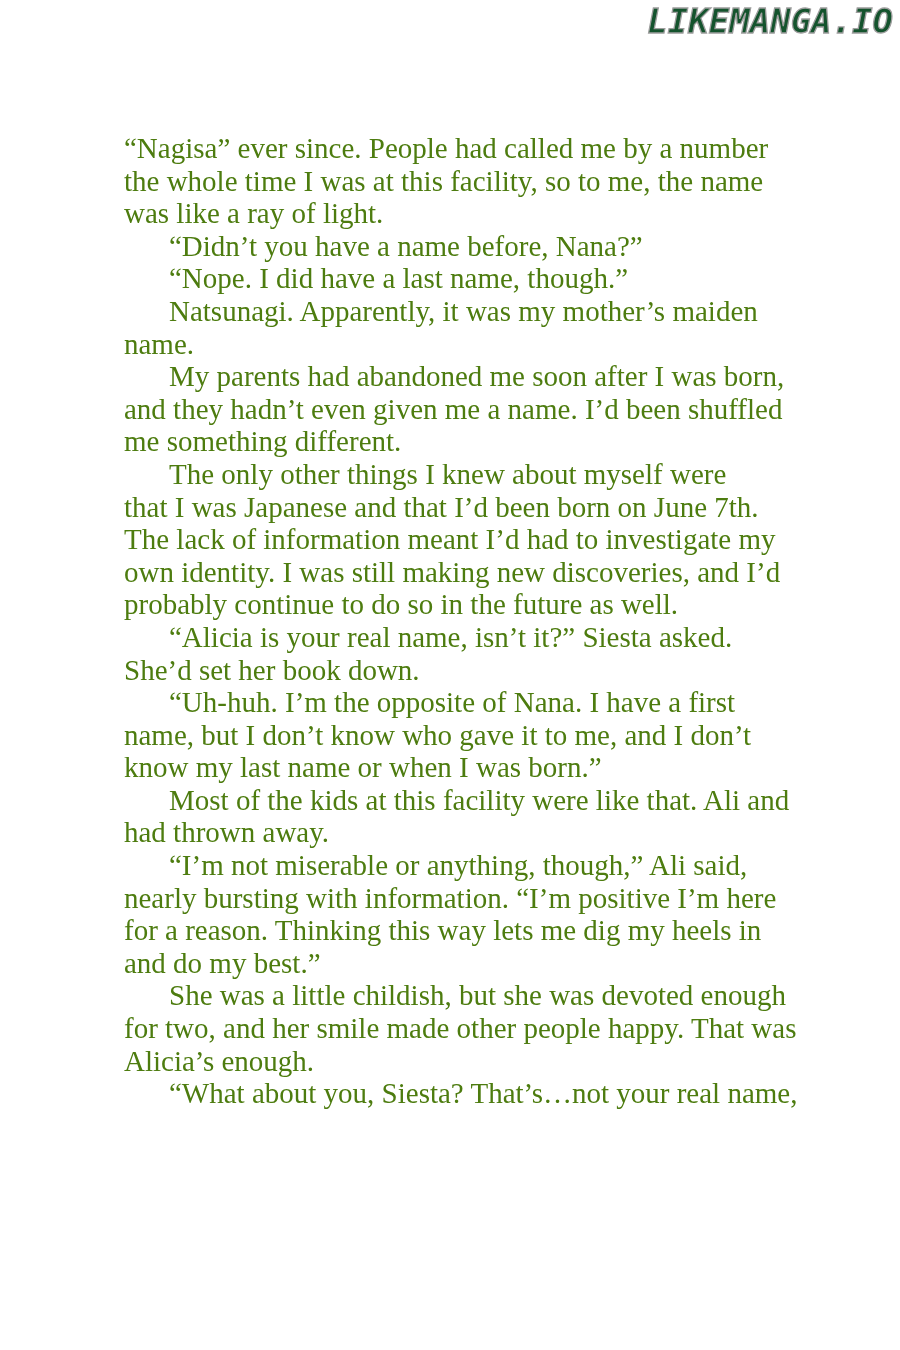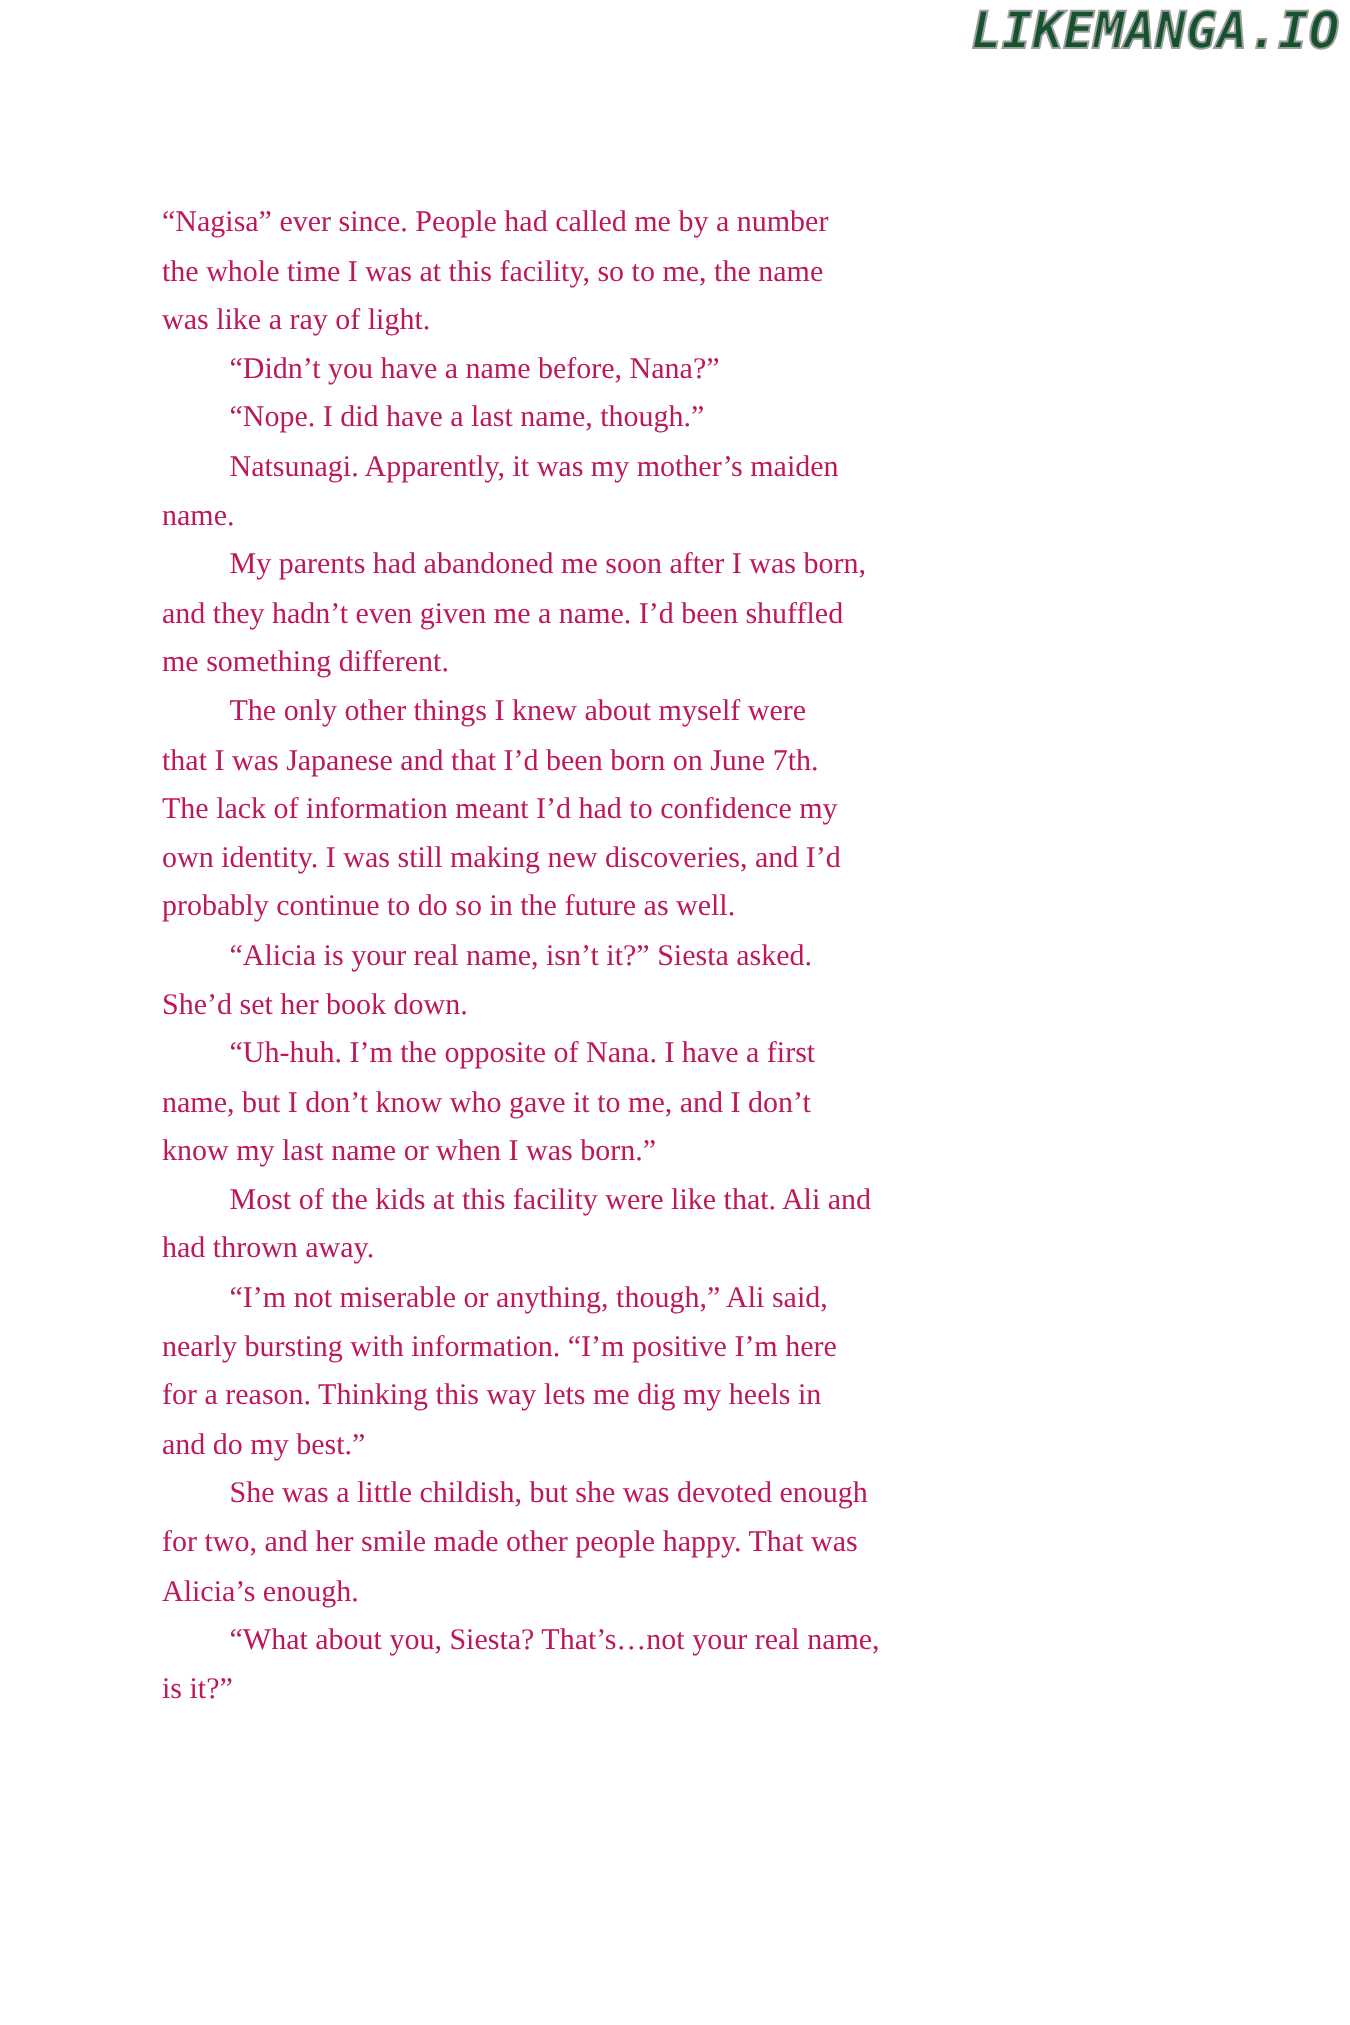--- a/index.html
+++ b/index.html
@@ -32,12 +32,12 @@
   }
   .text-block {
     position: absolute;
-    left: 108px;
+    left: 124px;
     top: 132px;
     width: 620px;
-    font-size: 20px;
+    font-size: 29px;
     line-height: 32.6px;
-    color: #be185d;
+    color: #4d7c0f;
   }
   .line {
     white-space: nowrap;

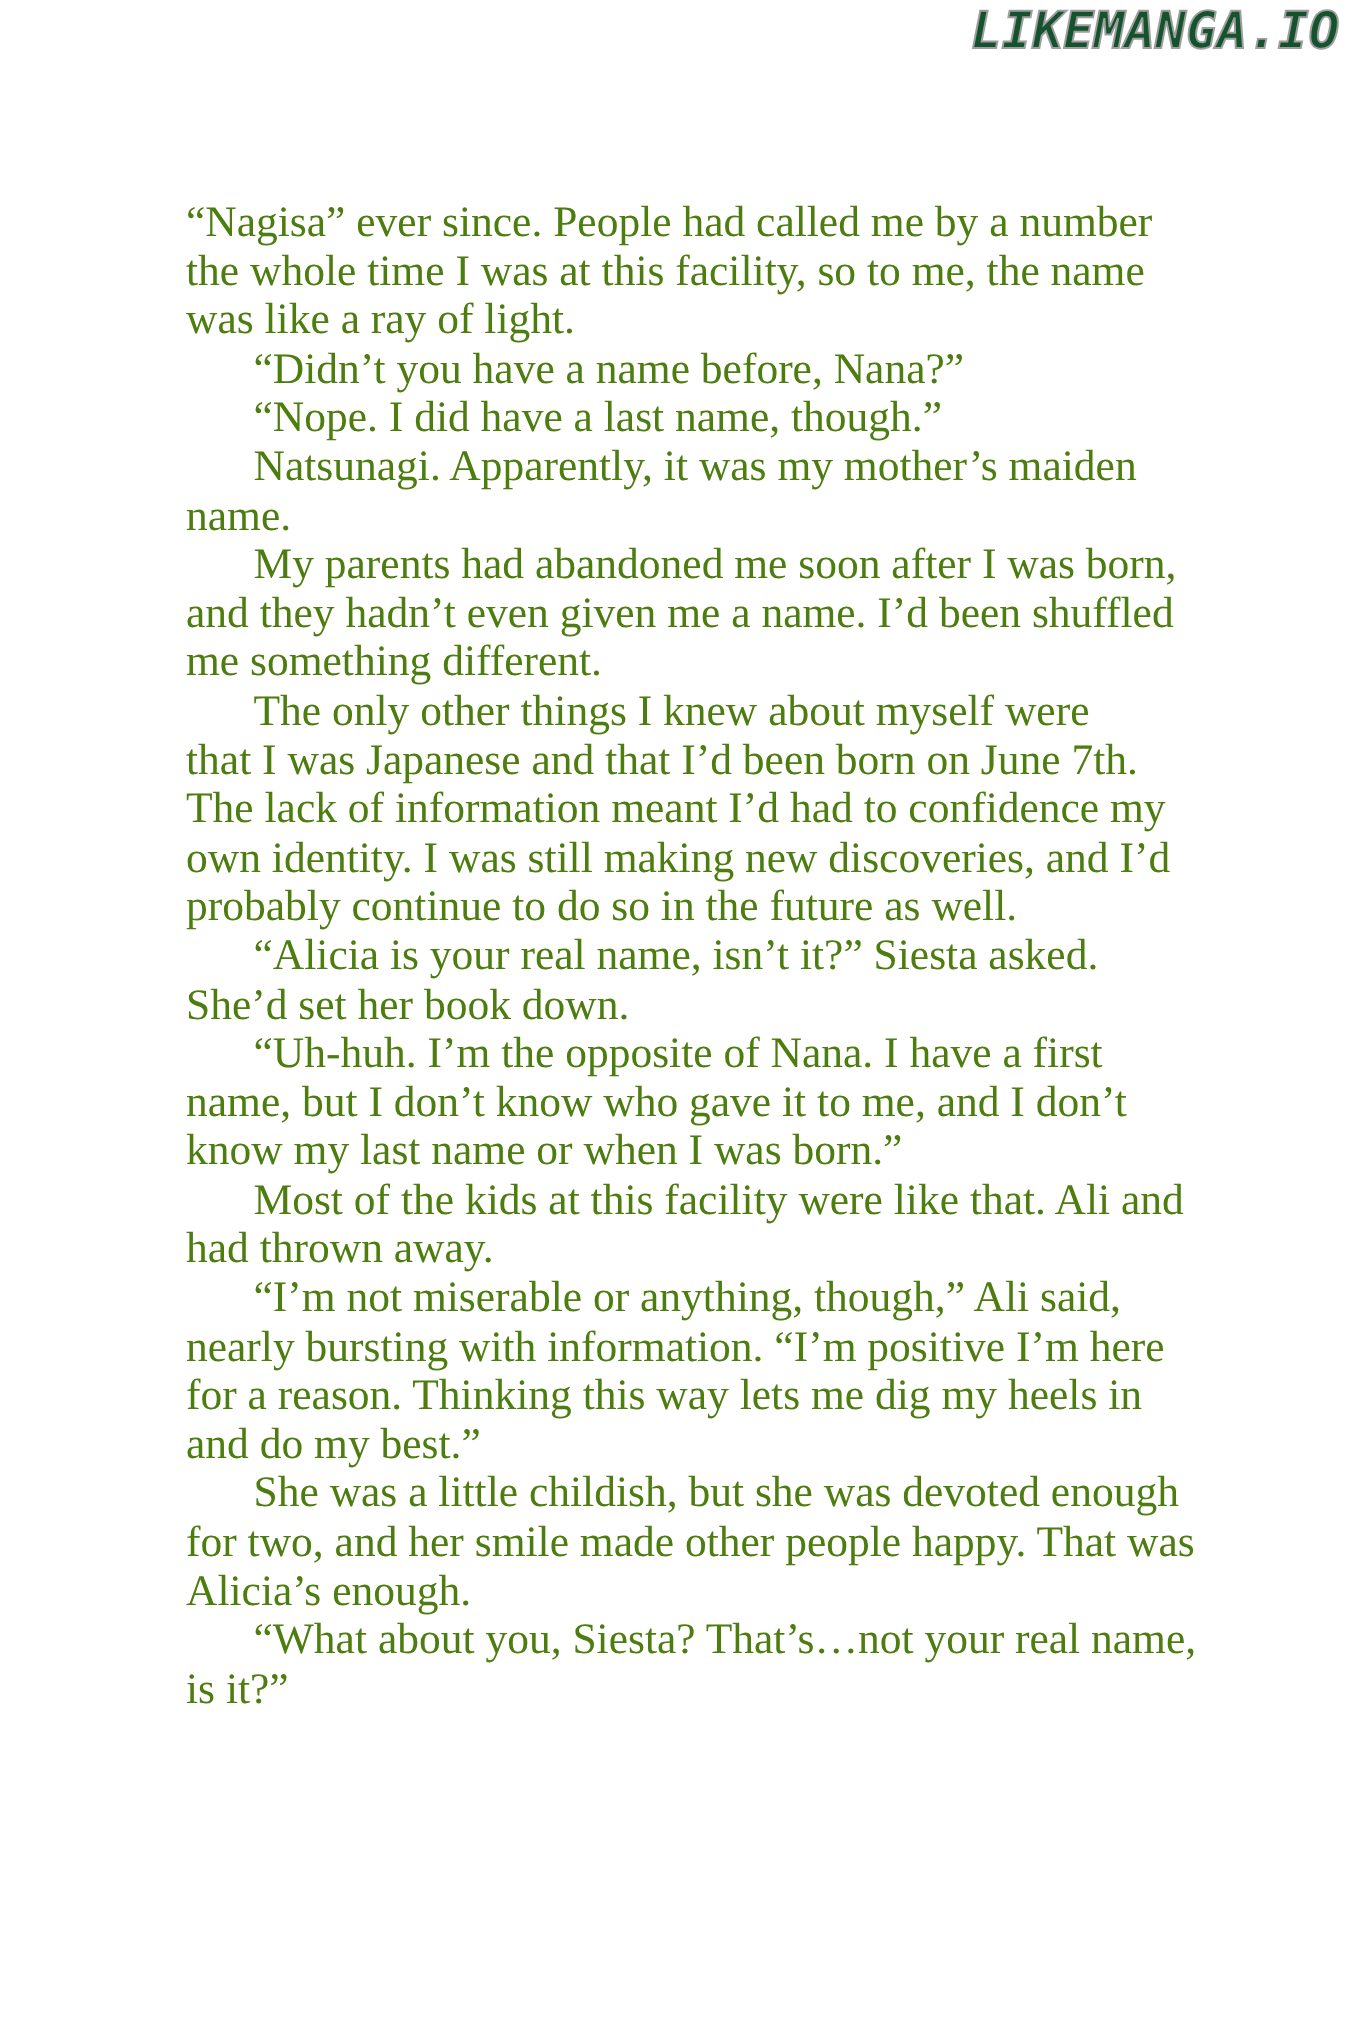--- a/index.html
+++ b/index.html
@@ -64,7 +64,7 @@
       <div class="line">me something different.</div>
       <div class="line indent">The only other things I knew about myself were</div>
       <div class="line">that I was Japanese and that I’d been born on June 7th.</div>
-      <div class="line">The lack of information meant I’d had to confidence my</div>
+      <div class="line">The lack of information meant I’d had to investigate my</div>
       <div class="line">own identity. I was still making new discoveries, and I’d</div>
       <div class="line">probably continue to do so in the future as well.</div>
       <div class="line indent">“Alicia is your real name, isn’t it?” Siesta asked.</div>

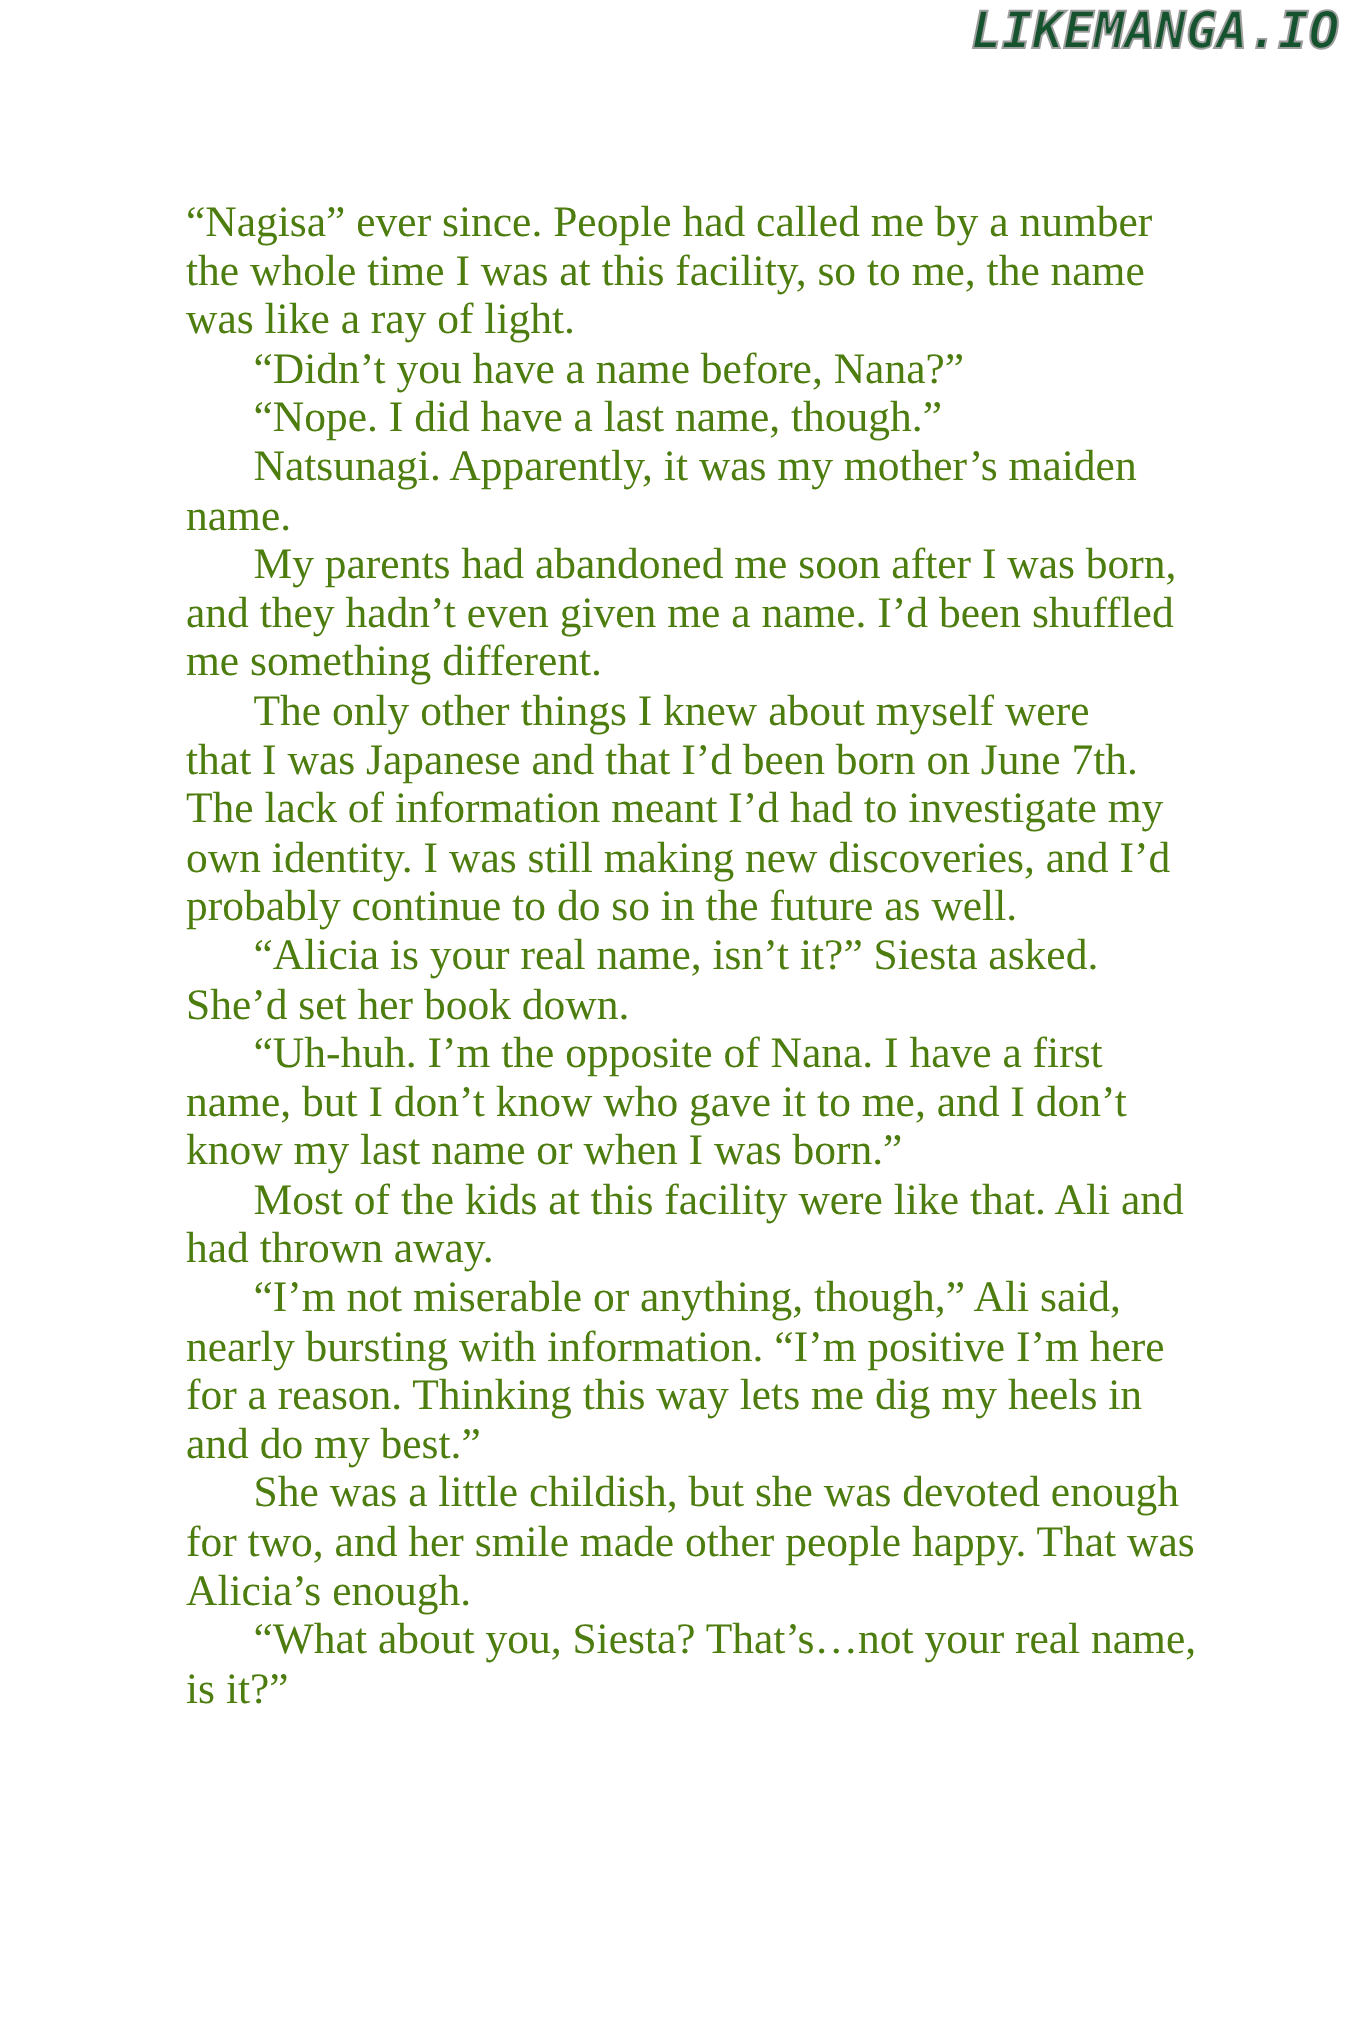--- a/index.html
+++ b/index.html
@@ -82,7 +82,6 @@
       <div class="line">for two, and her smile made other people happy. That was</div>
       <div class="line">Alicia’s enough.</div>
       <div class="line indent">“What about you, Siesta? That’s…not your real name,</div>
-      <div class="line">is it?”</div>
     </div>
 </div>
 

